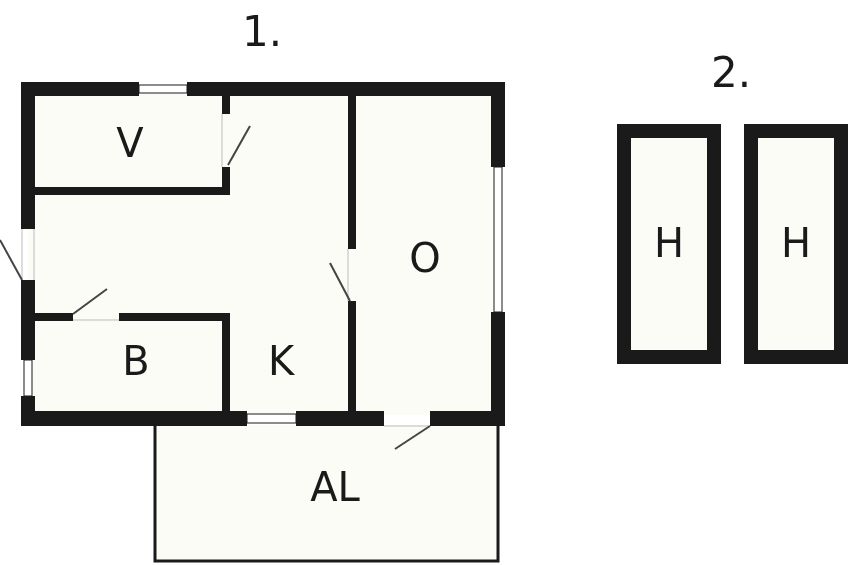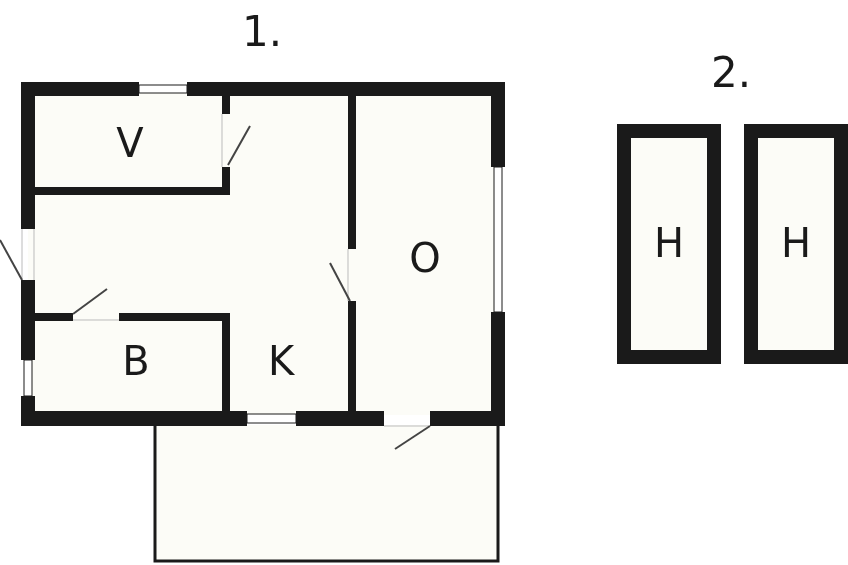--- a/index.html
+++ b/index.html
@@ -109,6 +109,7 @@
   <div class="lbl room" id="r-O" style="left: 425px; top: 258px;">O</div>
   <div class="lbl room" id="r-B" style="left: 136px; top: 361px;">B</div>
   <div class="lbl room" id="r-K" style="left: 281px; top: 361px;">K</div>
+  <div class="lbl room" id="r-AL" style="left: 335px; top: 487px;">AL</div>
   <div class="lbl room" id="r-H1" style="left: 669px; top: 243px;">H</div>
   <div class="lbl room" id="r-H2" style="left: 796px; top: 243px;">H</div>
 </div>

